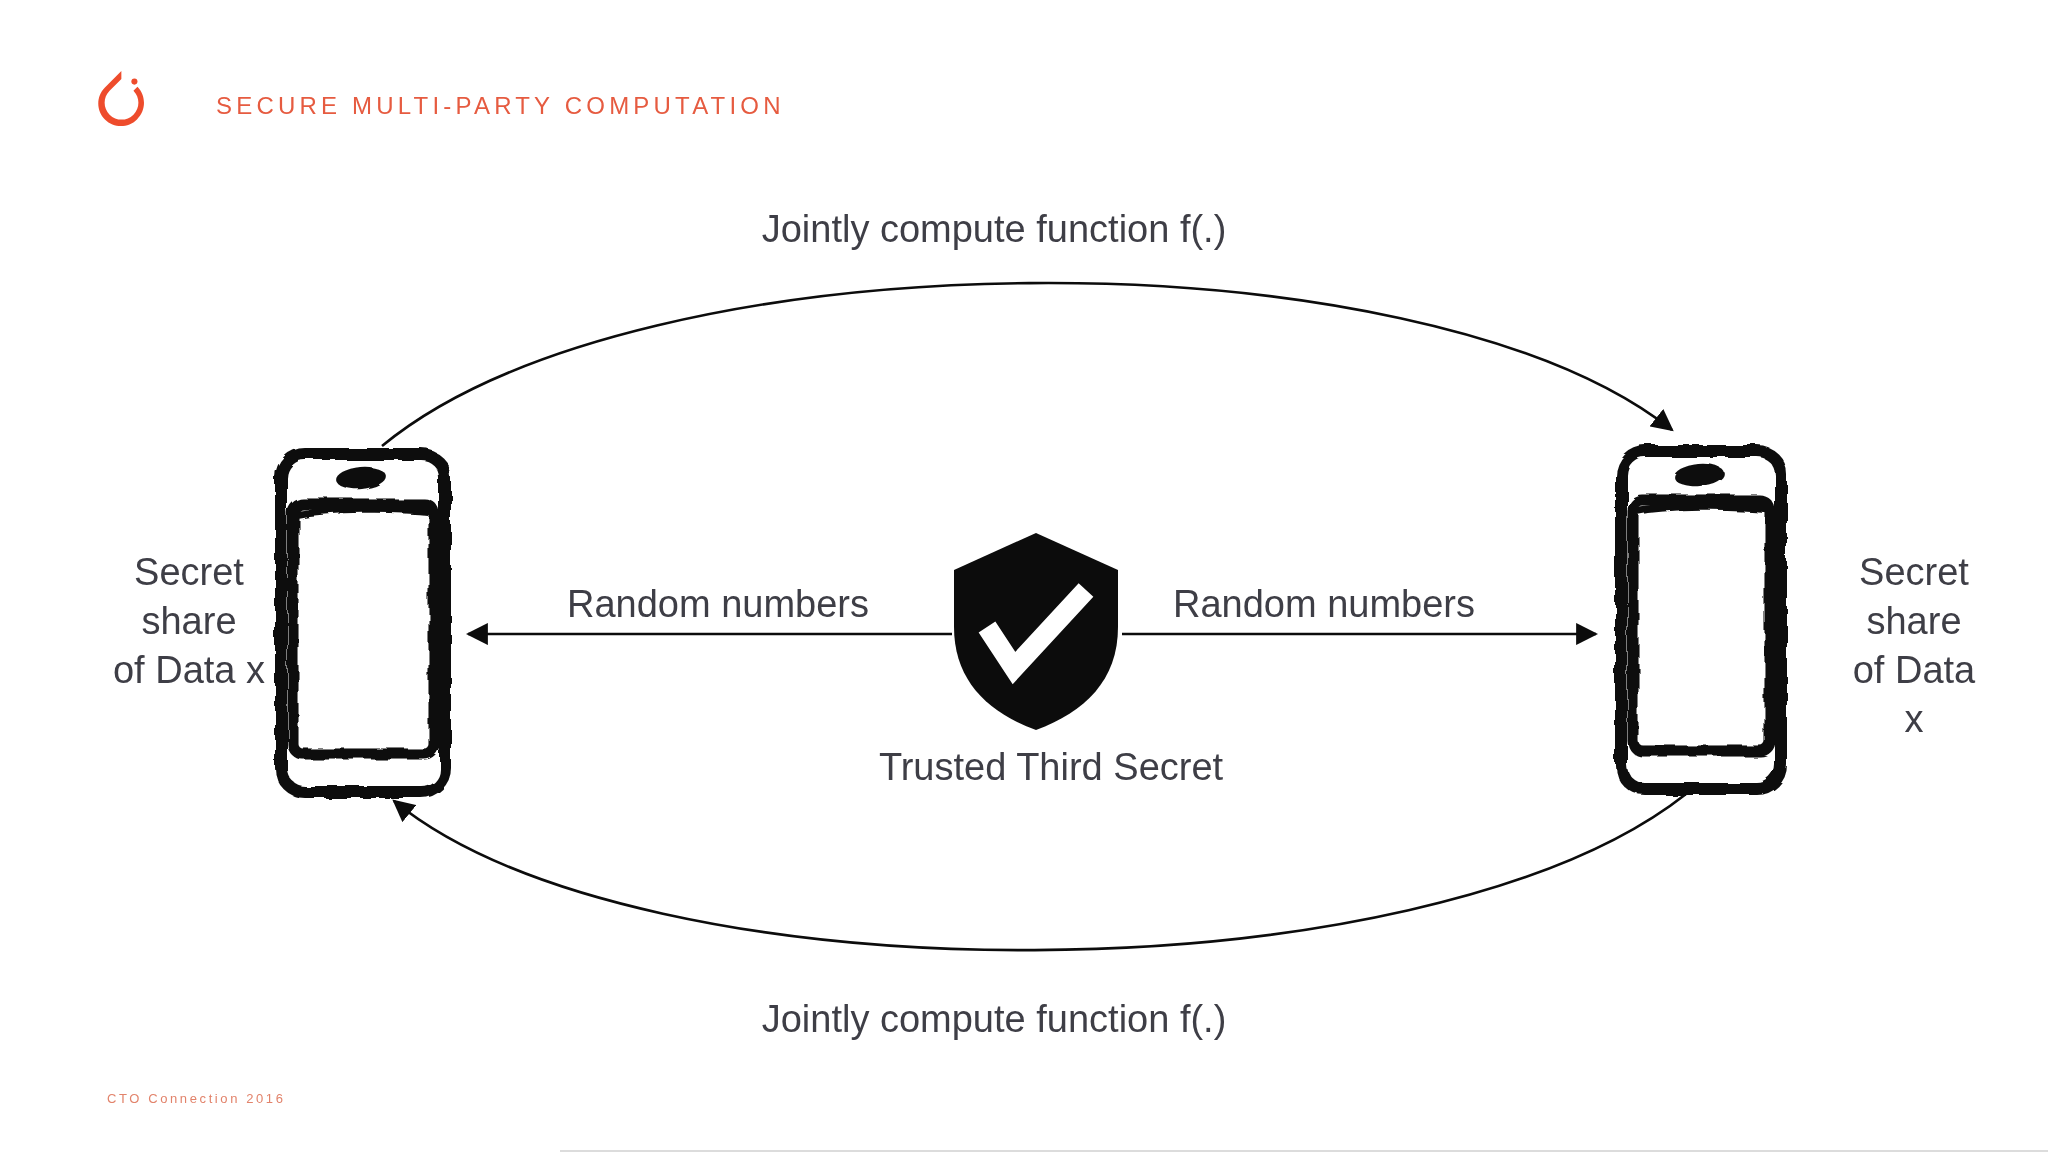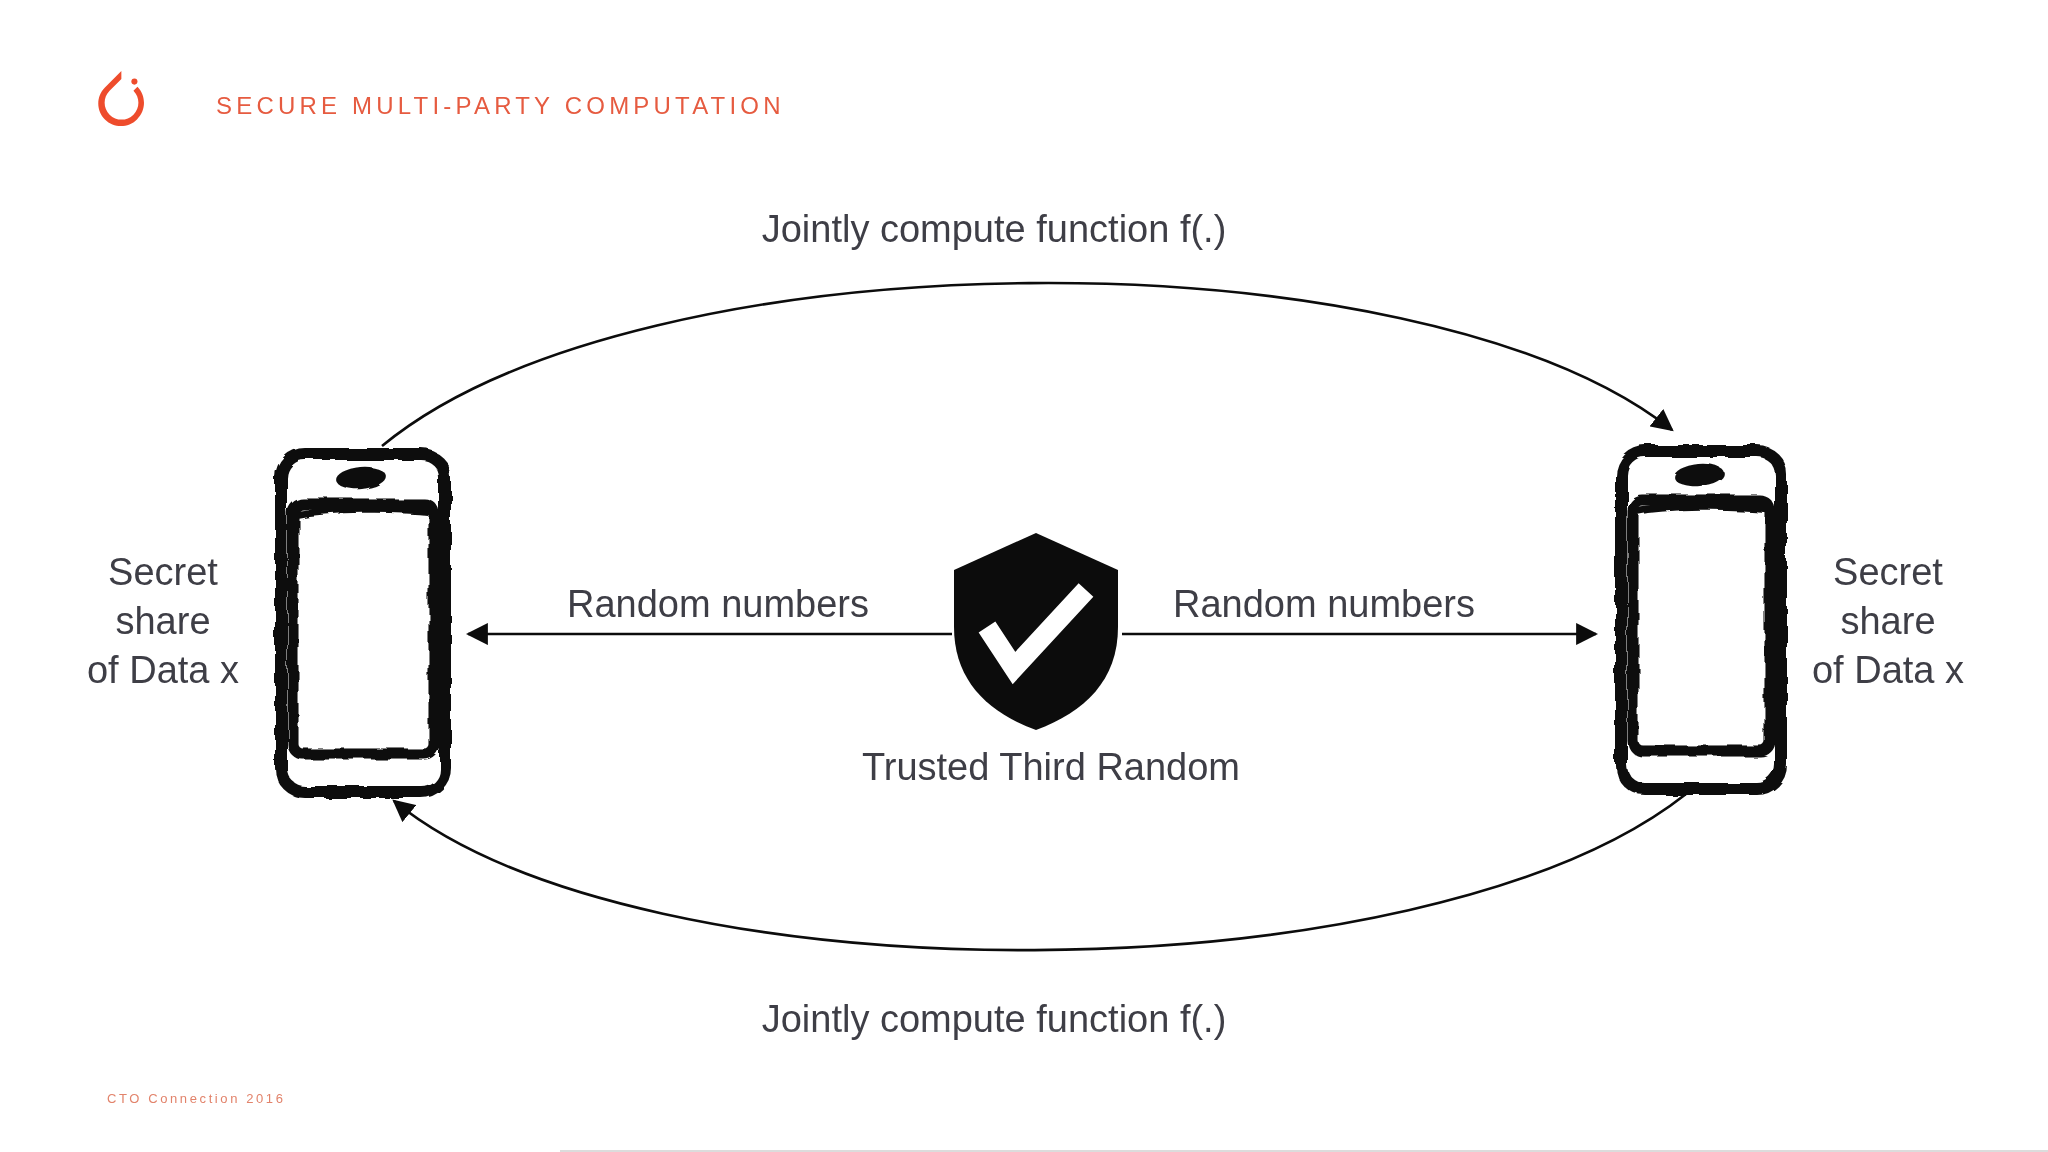--- a/index.html
+++ b/index.html
@@ -12,7 +12,7 @@
   .label{position:absolute;transform:translateX(-50%);color:#3e3e46;font-size:38px;
          white-space:nowrap;}
   .caption{position:absolute;transform:translateX(-50%);color:#3e3e46;font-size:38px;
-         line-height:49px;white-space:pre-line;text-align:center;}
+         line-height:49px;white-space:pre-line;text-align:center;margin-left:26px;}
   .phone{position:absolute;}
   .footer{position:absolute;left:107px;top:1091px;font-size:13px;letter-spacing:2.6px;
          color:#e2836b;white-space:nowrap;}

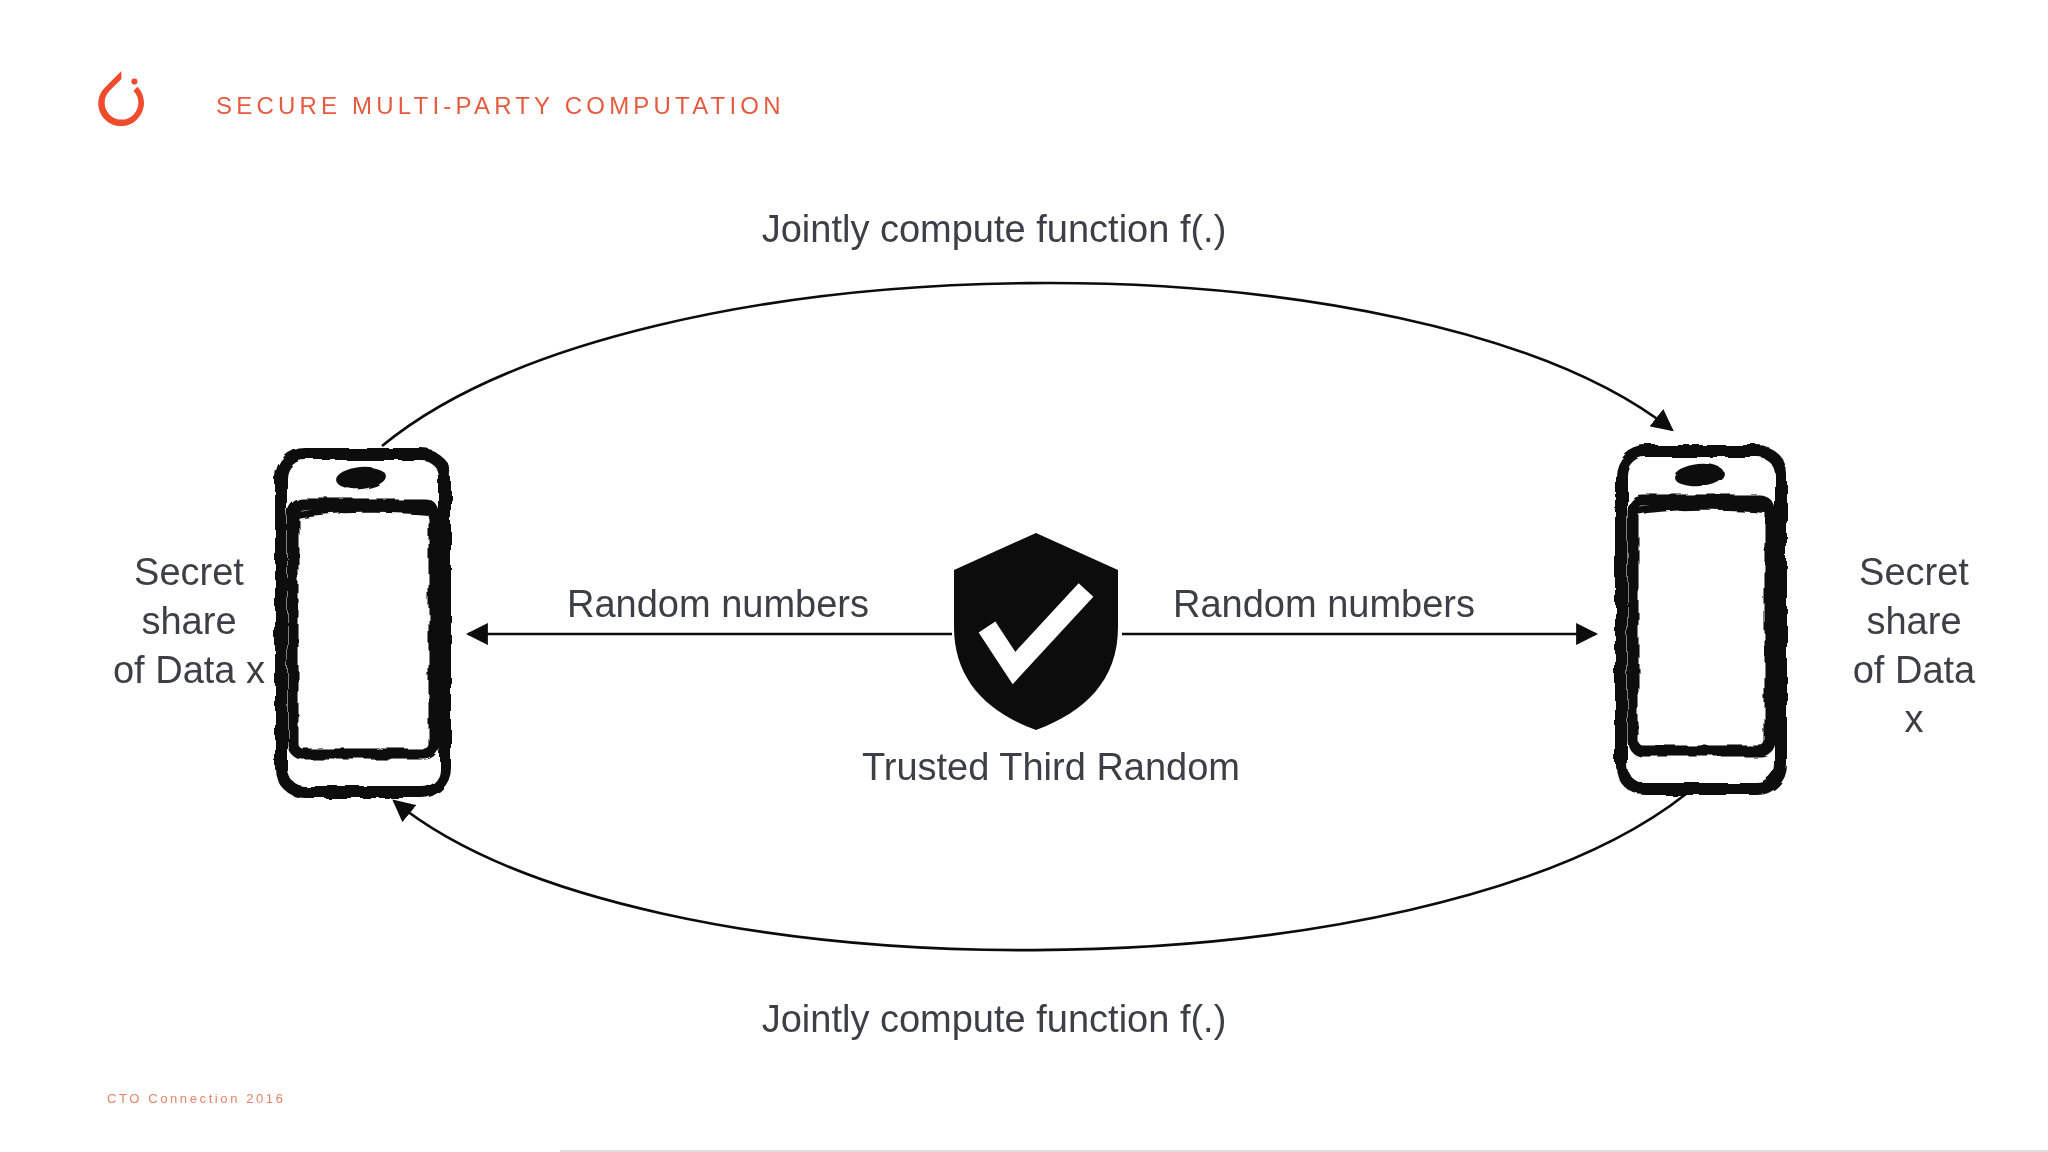--- a/index.html
+++ b/index.html
@@ -90,7 +90,7 @@
 
   <div class="label" style="left:1324px;top:583px;">Random numbers</div>
 
-  <div class="label" style="left:1051px;top:746px;">Trusted Third Random</div>
+  <div class="label" style="left:1051px;top:746px;">Trusted Third Secret</div>
 
   <div class="caption" style="left:163px;top:548px;">Secret
 share

